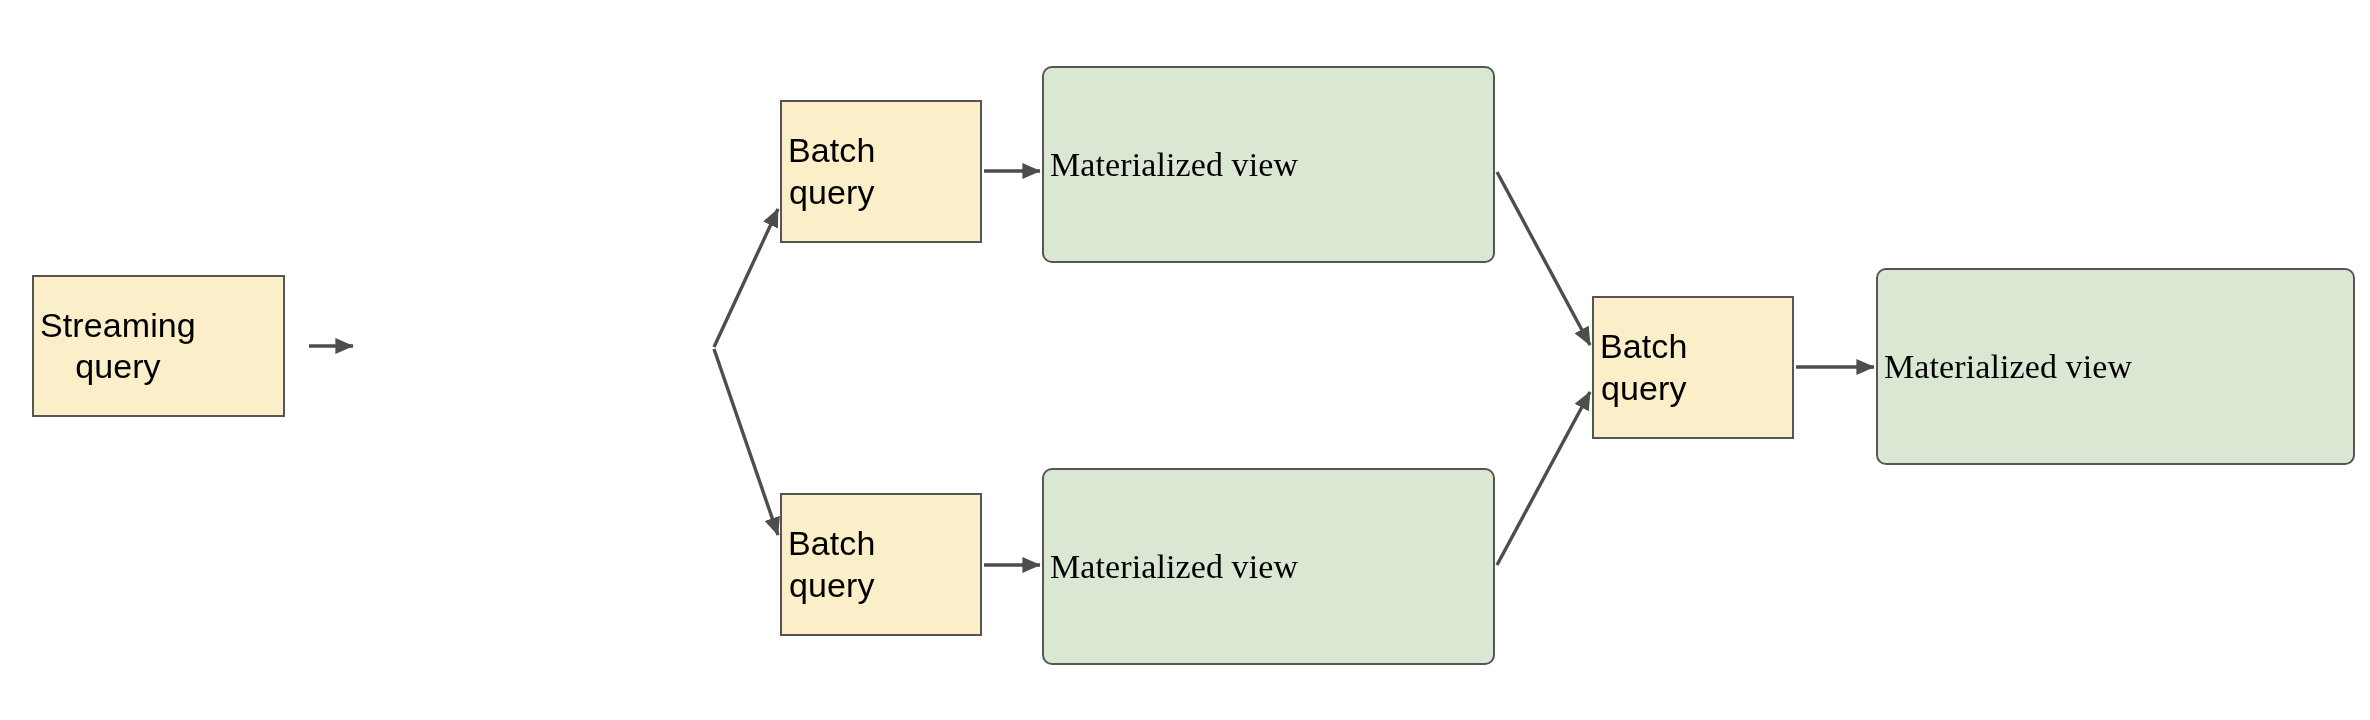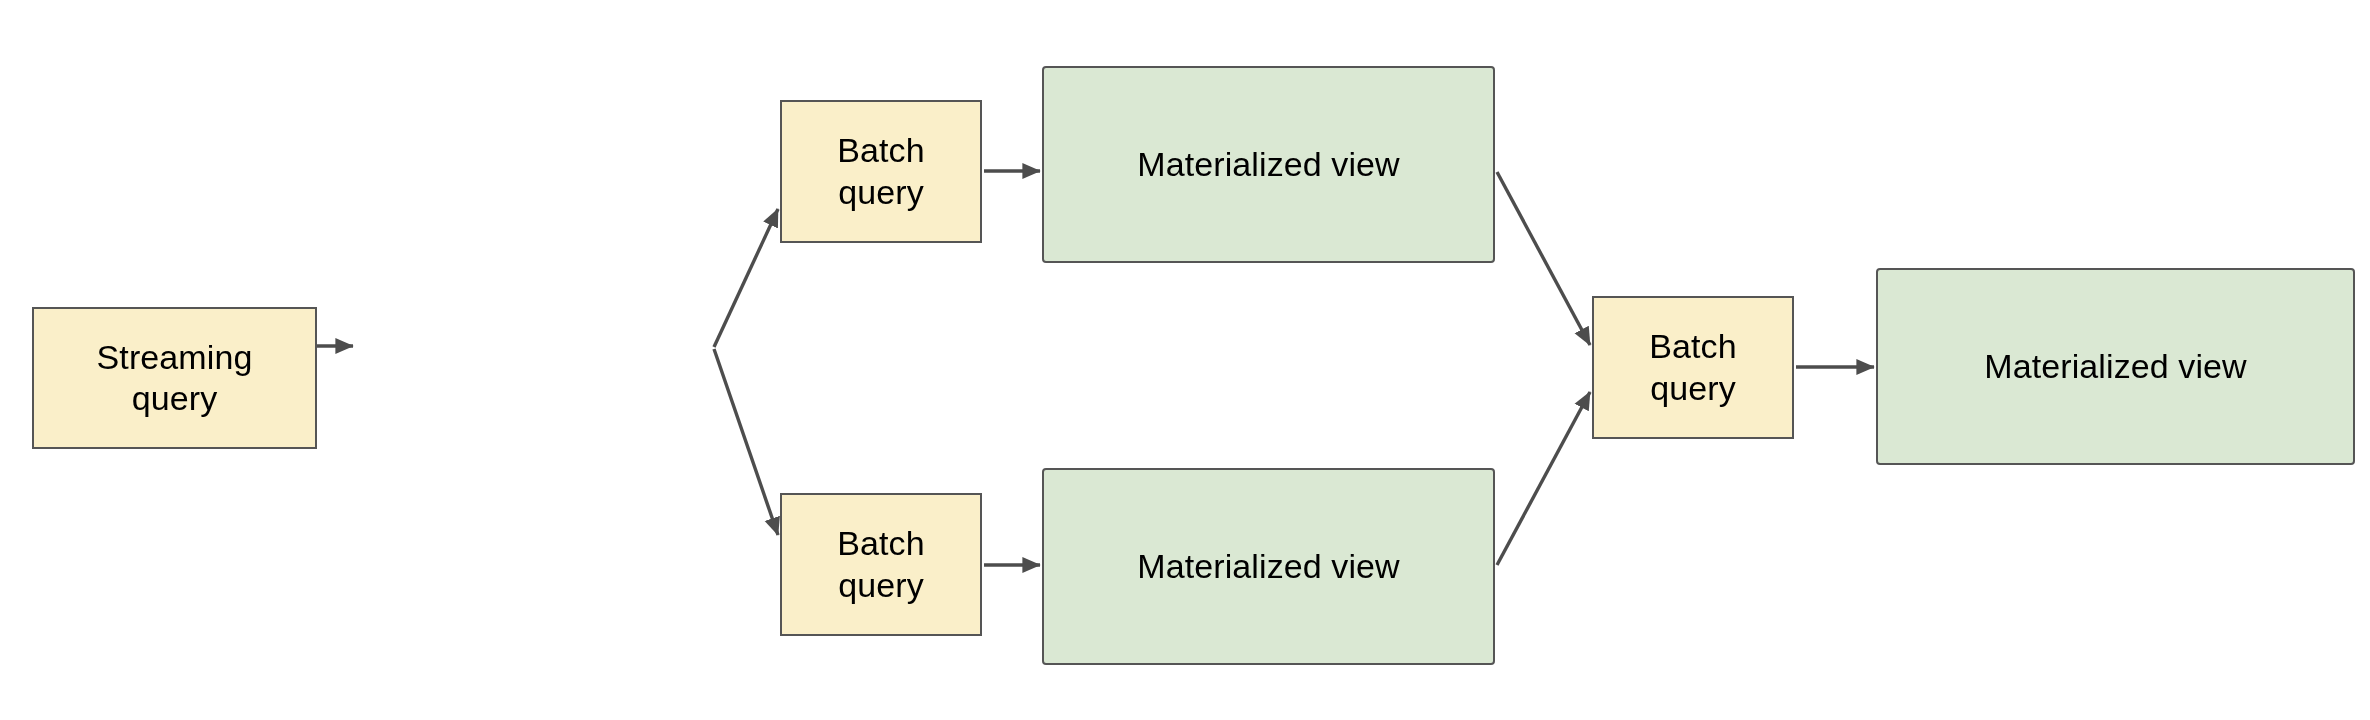--- a/index.html
+++ b/index.html
@@ -33,7 +33,6 @@
     box-sizing: border-box;
     display: flex;
     align-items: center;
-    justify-content: center;
     text-align: center;
     border: 2px solid #555555;
     color: #000000;

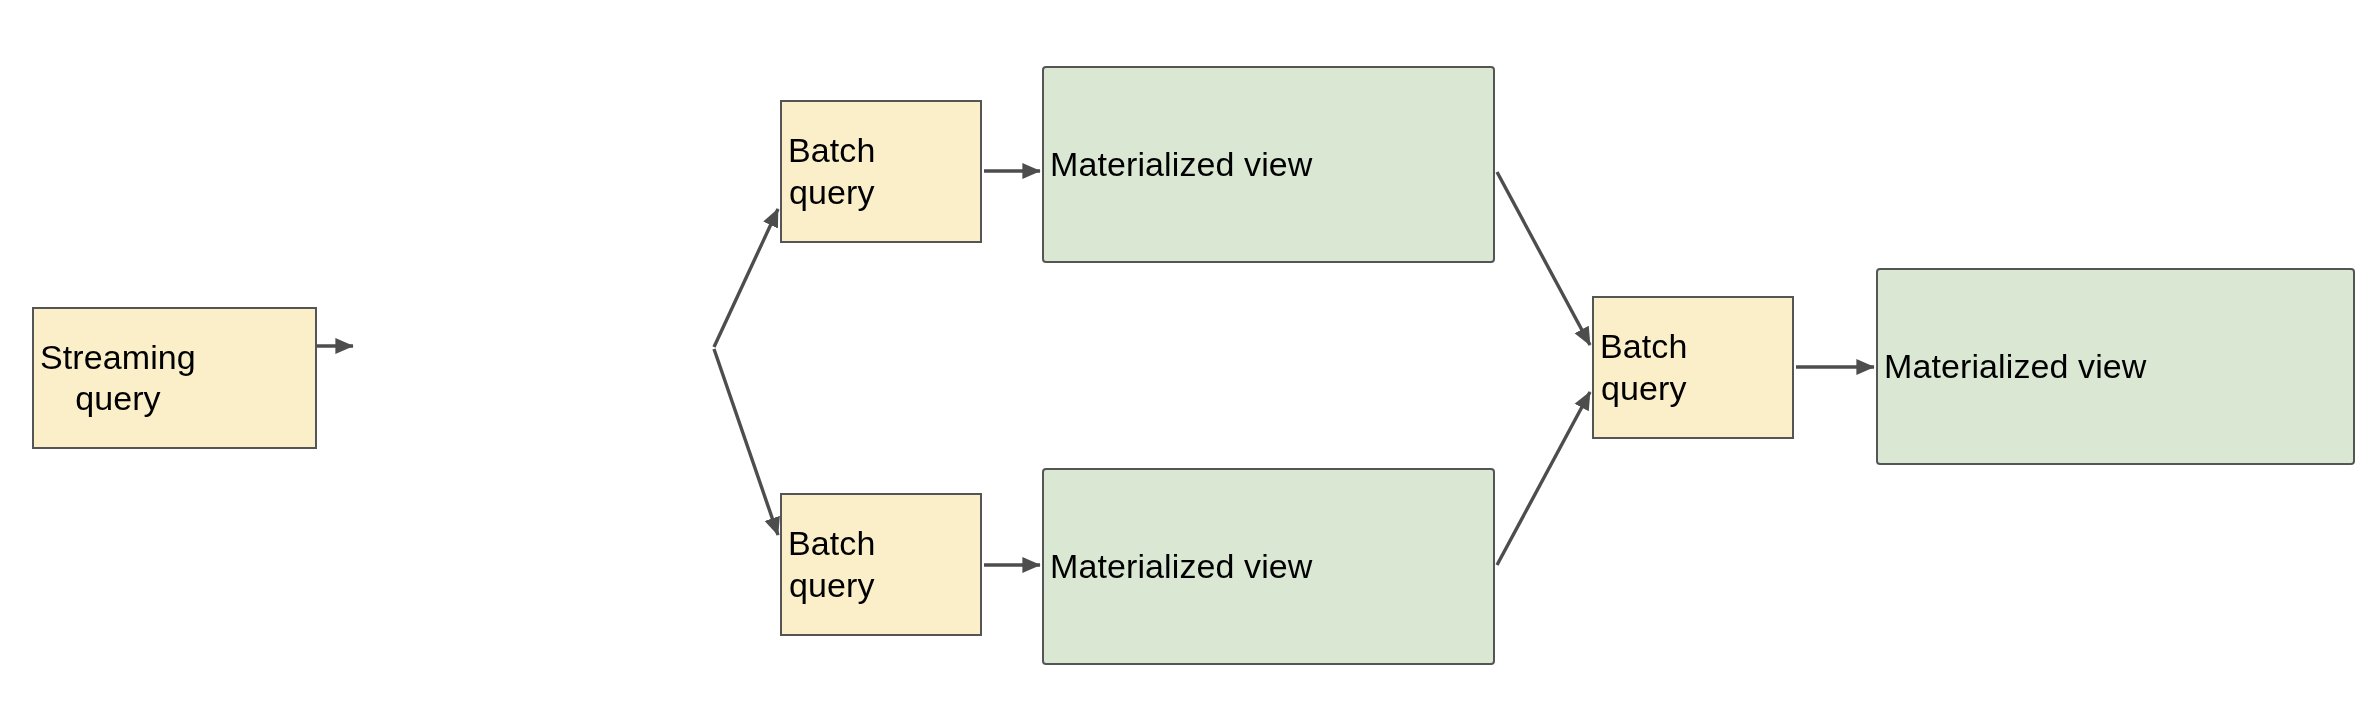--- a/index.html
+++ b/index.html
@@ -48,7 +48,8 @@
   }
   .node.store {
     background: #dae8d3;
-    border-radius: 4px;
+    border-radius: 10px;
+    font-family: Liberation Serif, serif;
   }
   .node-label {
     display: block;

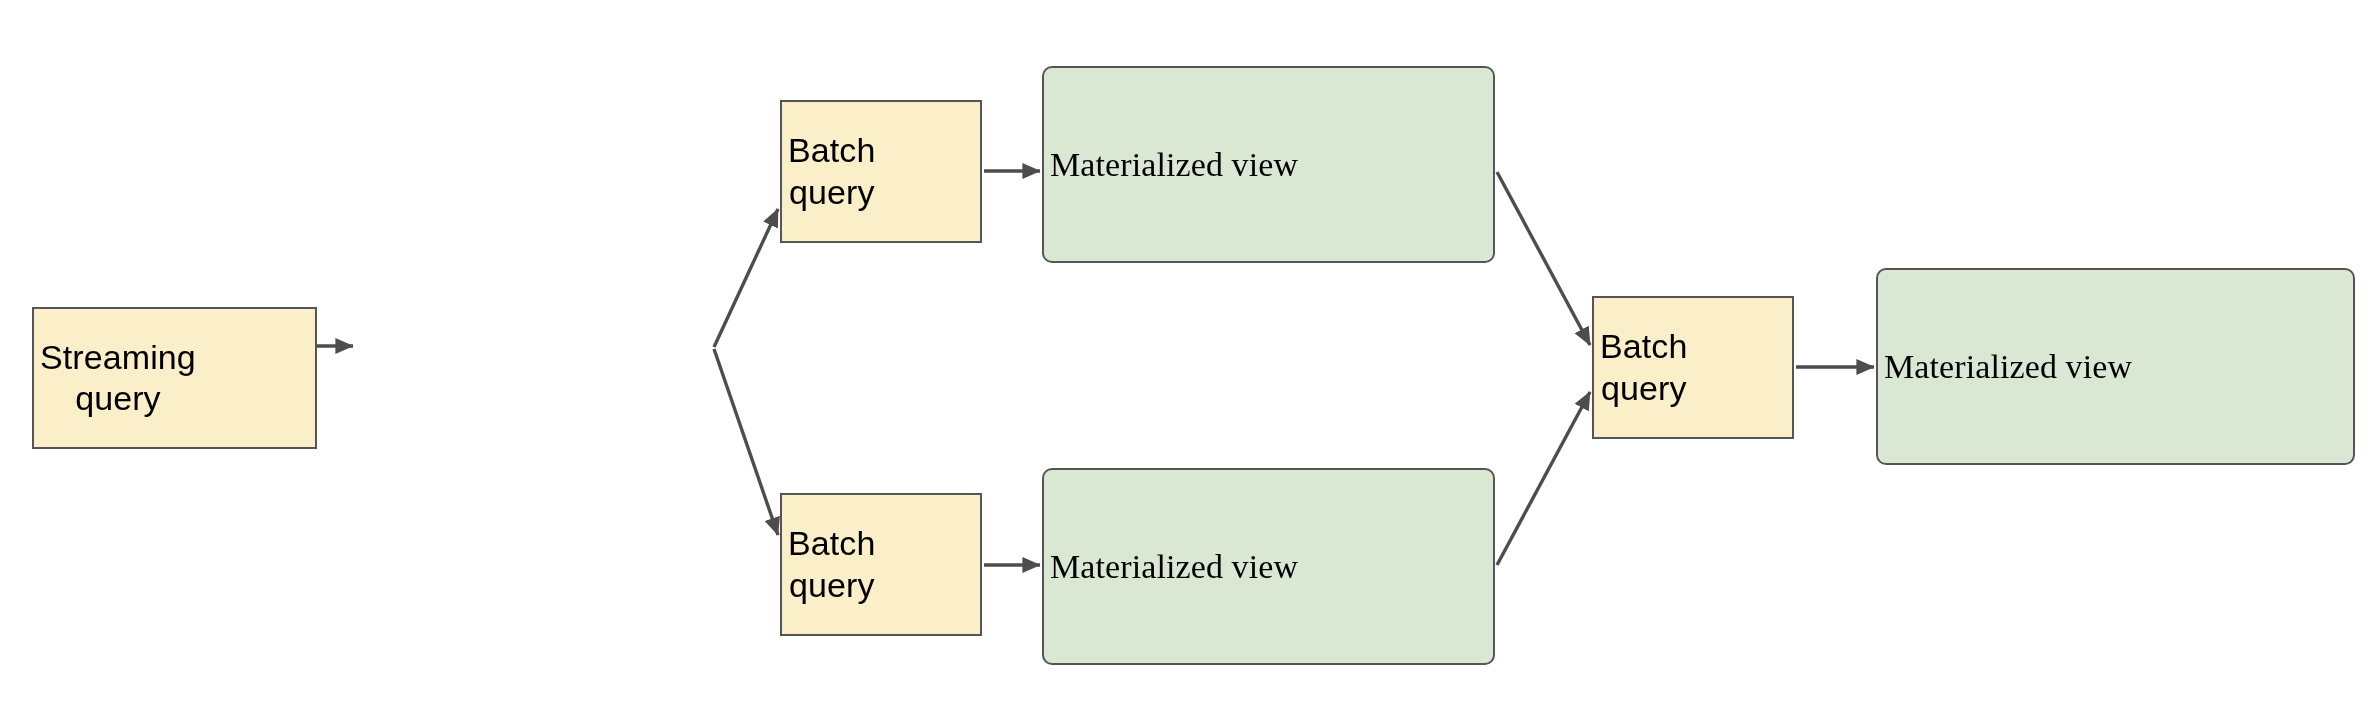--- a/index.html
+++ b/index.html
@@ -87,7 +87,7 @@
     </g>
   </svg>
 
-  <div class="node process" style="left:32px; top:275px; width:285px; height:142px;margin-top:32px;">
+  <div class="node process" style="left:32px; top:275px; width:253px; height:142px;">
     <span class="node-label">Streaming
 query</span>
   </div>

